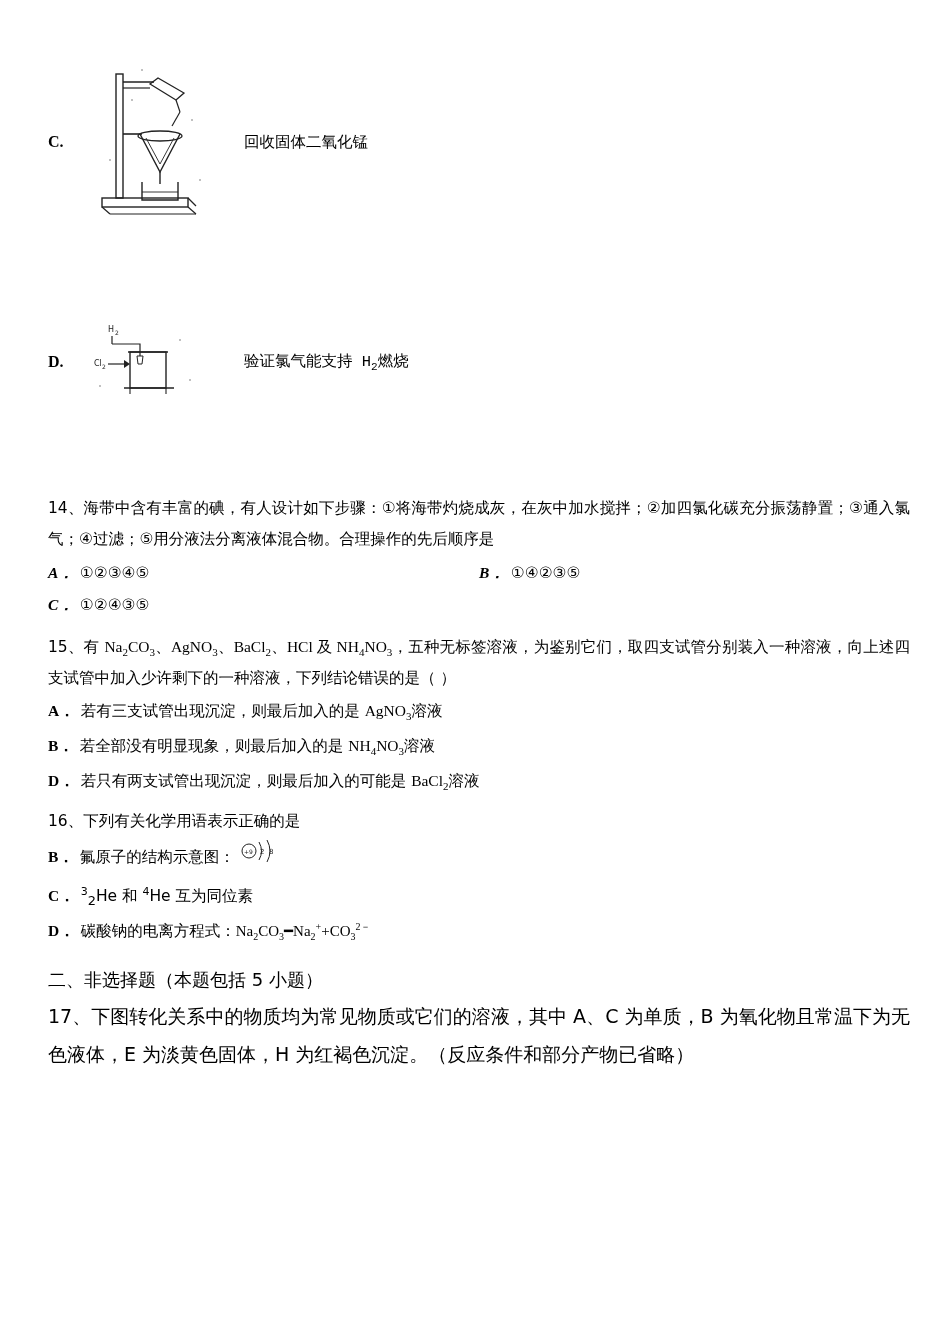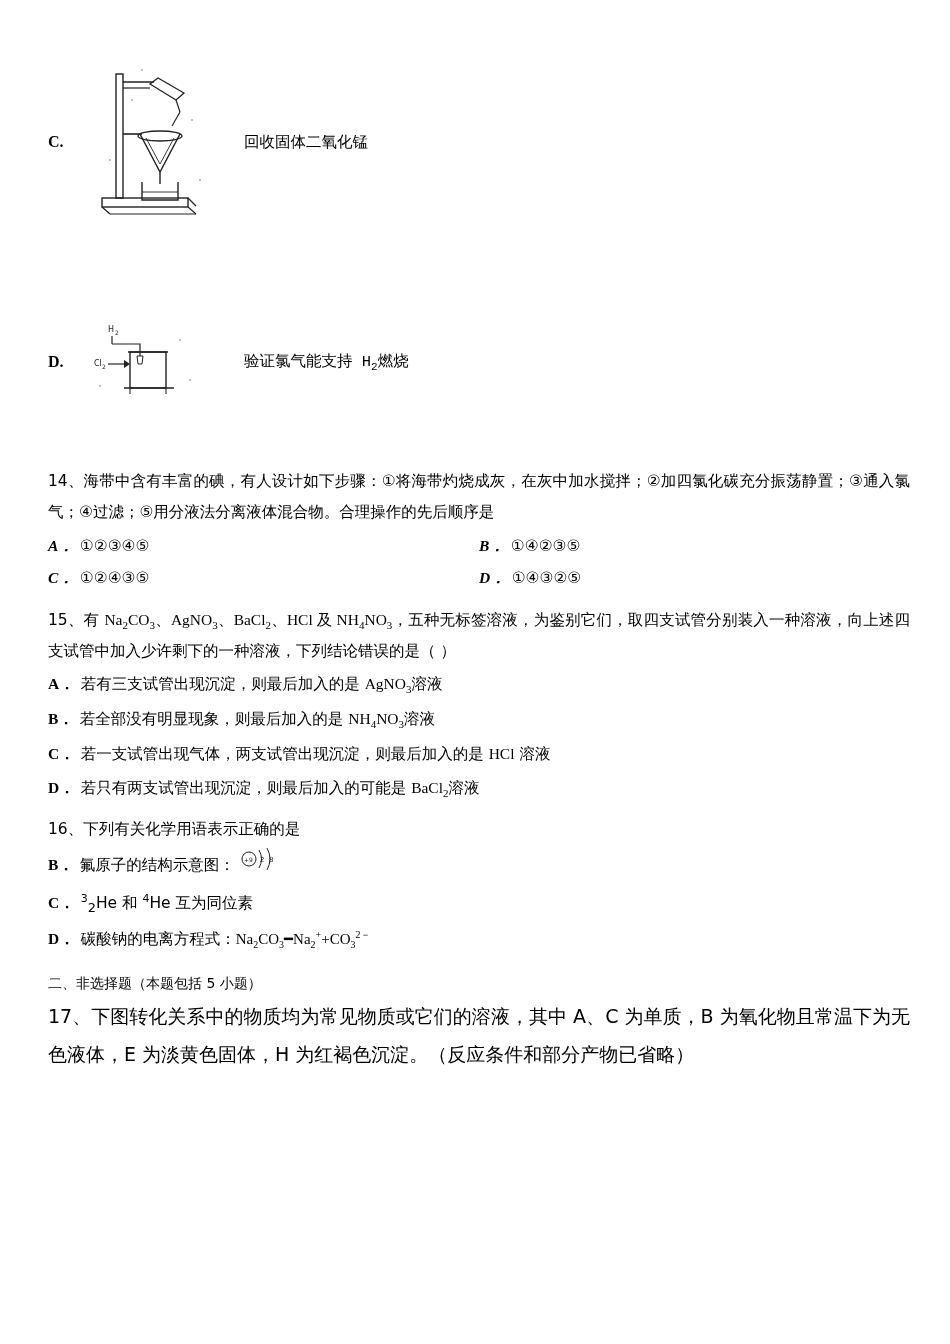--- a/index.html
+++ b/index.html
@@ -209,7 +209,7 @@
       </div>
     </div>
 
-    <div class="q" style="margin-top:62px;">
+    <div class="q" style="margin-top:89px;">
       <div class="q-text">
         <span class="q-num">14、</span><span>海带中含有丰富的碘，有人设计如下步骤：①将海带灼烧成灰，在灰中加水搅拌；②加四氯化碳充分振荡静置；③通入氯气；④过滤；⑤用分液法分离液体混合物。合理操作的先后顺序是</span>
       </div>

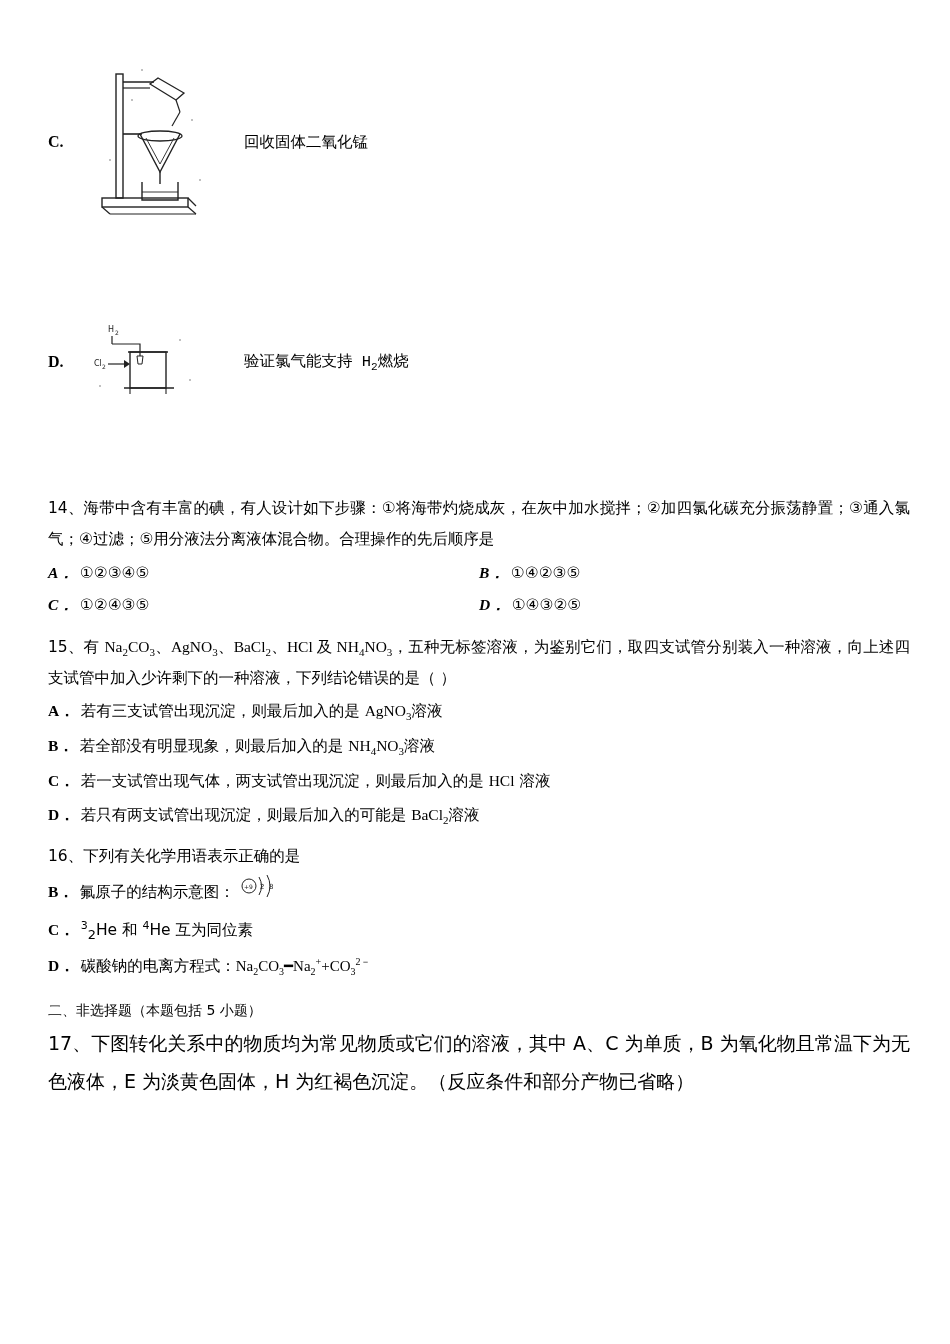--- a/index.html
+++ b/index.html
@@ -223,9 +223,6 @@
         <div class="opt">
           <span class="opt-l">C．</span><span>①②④③⑤</span>
         </div>
-        <div class="opt">
-          <span class="opt-l">D．</span><span>①④③②⑤</span>
-        </div>
       </div>
     </div>
 

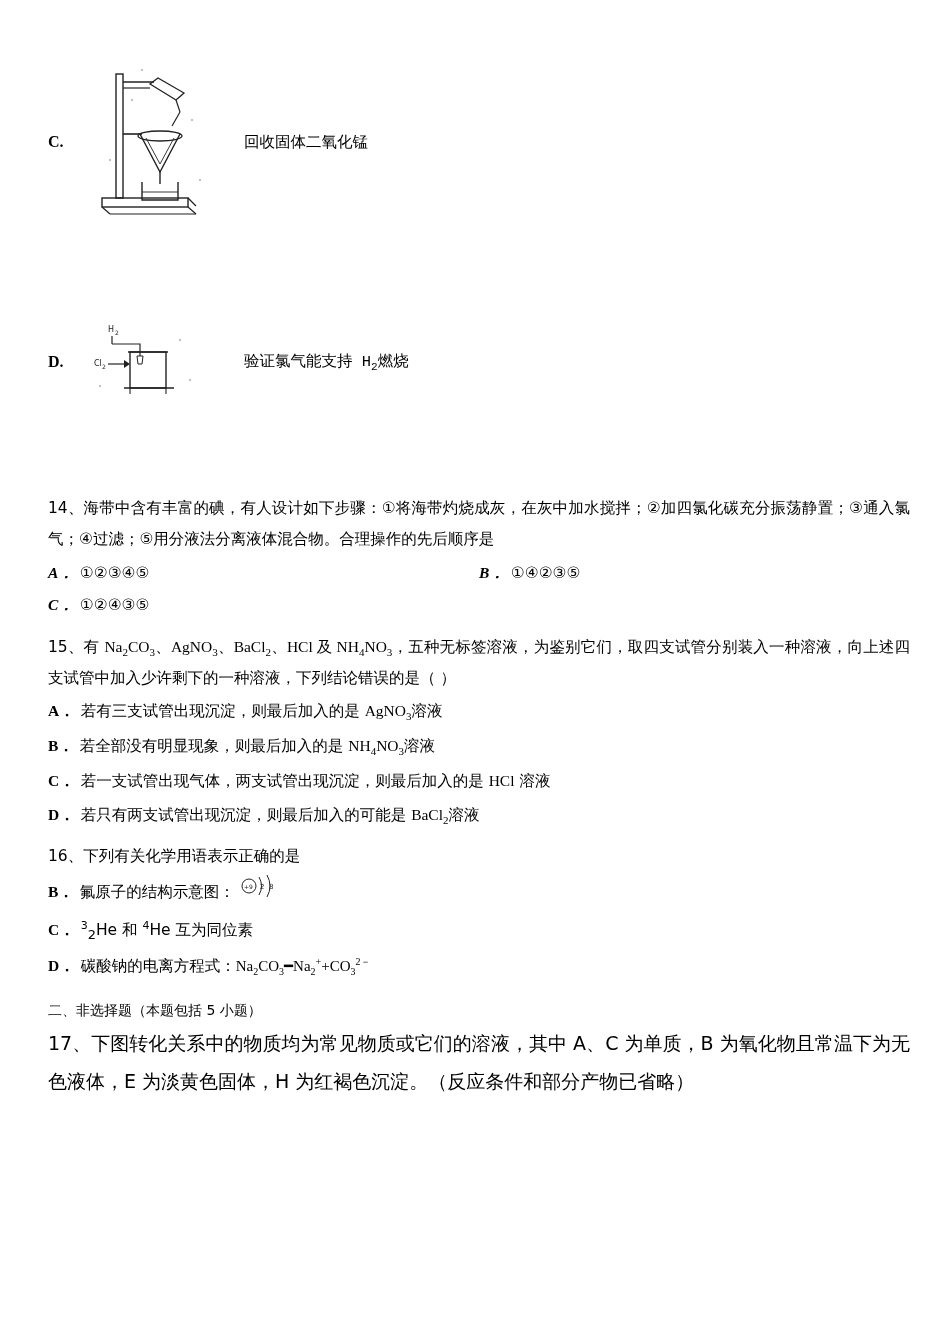--- a/index.html
+++ b/index.html
@@ -238,9 +238,6 @@
           <span class="opt-l">B．</span><span>若全部没有明显现象，则最后加入的是 <span class="formula">NH<sub>4</sub>NO<sub>3</sub></span>溶液</span>
         </div>
         <div class="opt">
-          <span class="opt-l">C．</span><span>若一支试管出现气体，两支试管出现沉淀，则最后加入的是 <span class="formula">HCl</span> 溶液</span>
-        </div>
-        <div class="opt">
           <span class="opt-l">D．</span><span>若只有两支试管出现沉淀，则最后加入的可能是 <span class="formula">BaCl<sub>2</sub></span>溶液</span>
         </div>
       </div>

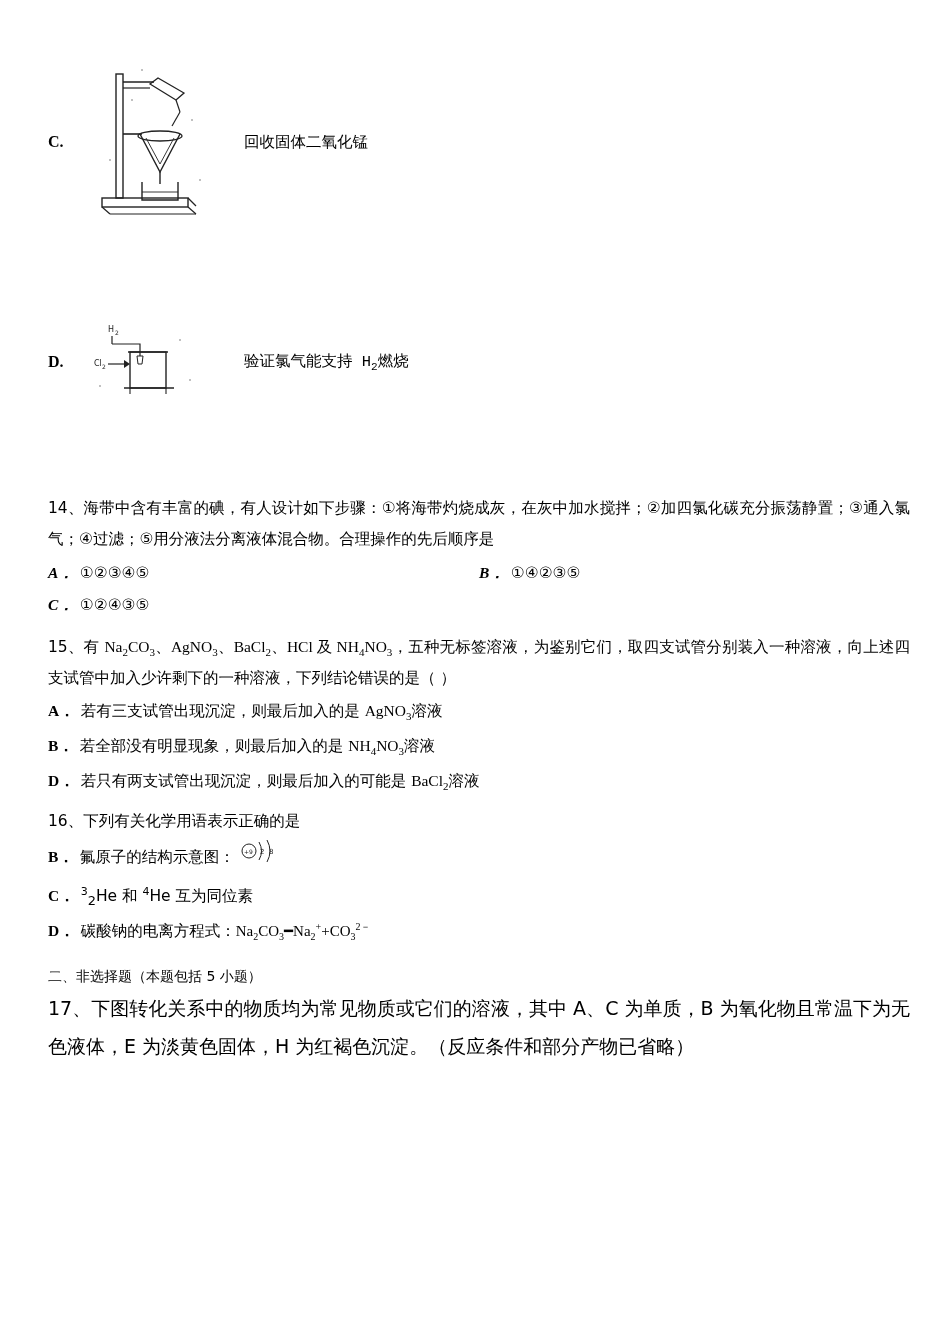--- a/index.html
+++ b/index.html
@@ -111,7 +111,7 @@
   .section-head {
     margin-top: 14px;
     font-family: "DejaVu Sans", sans-serif;
-    font-size: 14px;
+    font-size: 18px;
     line-height: 1.9;
   }
   .q17 {

